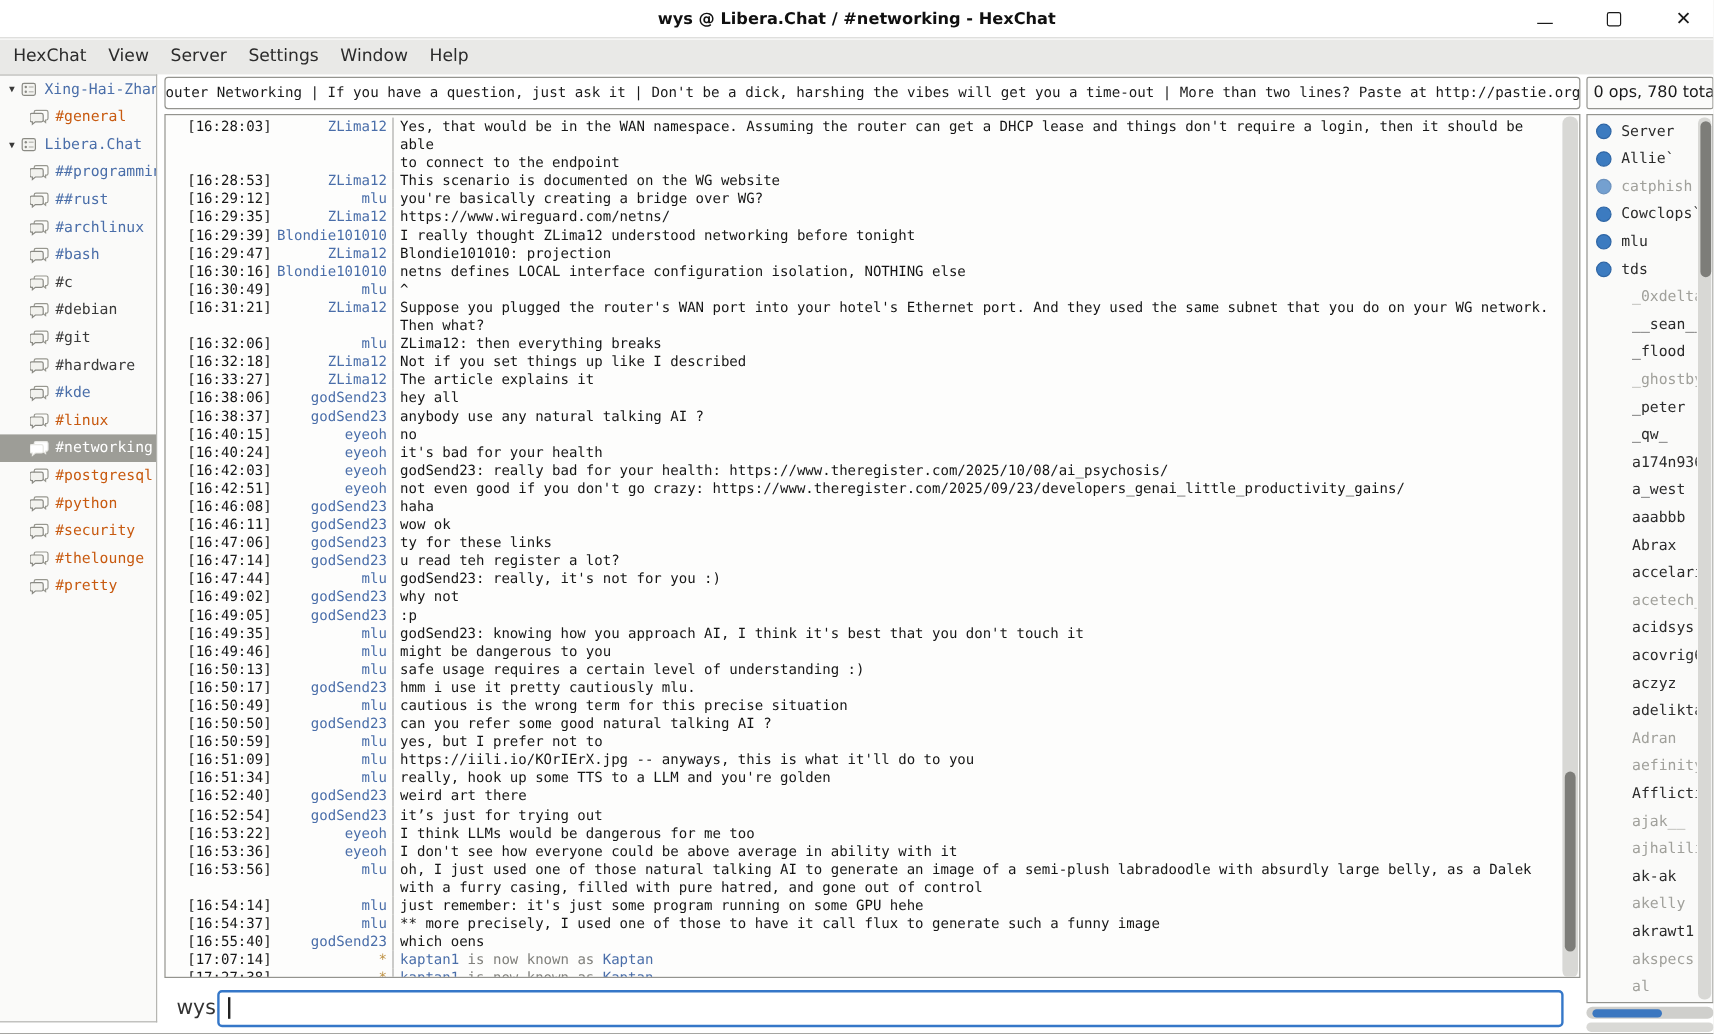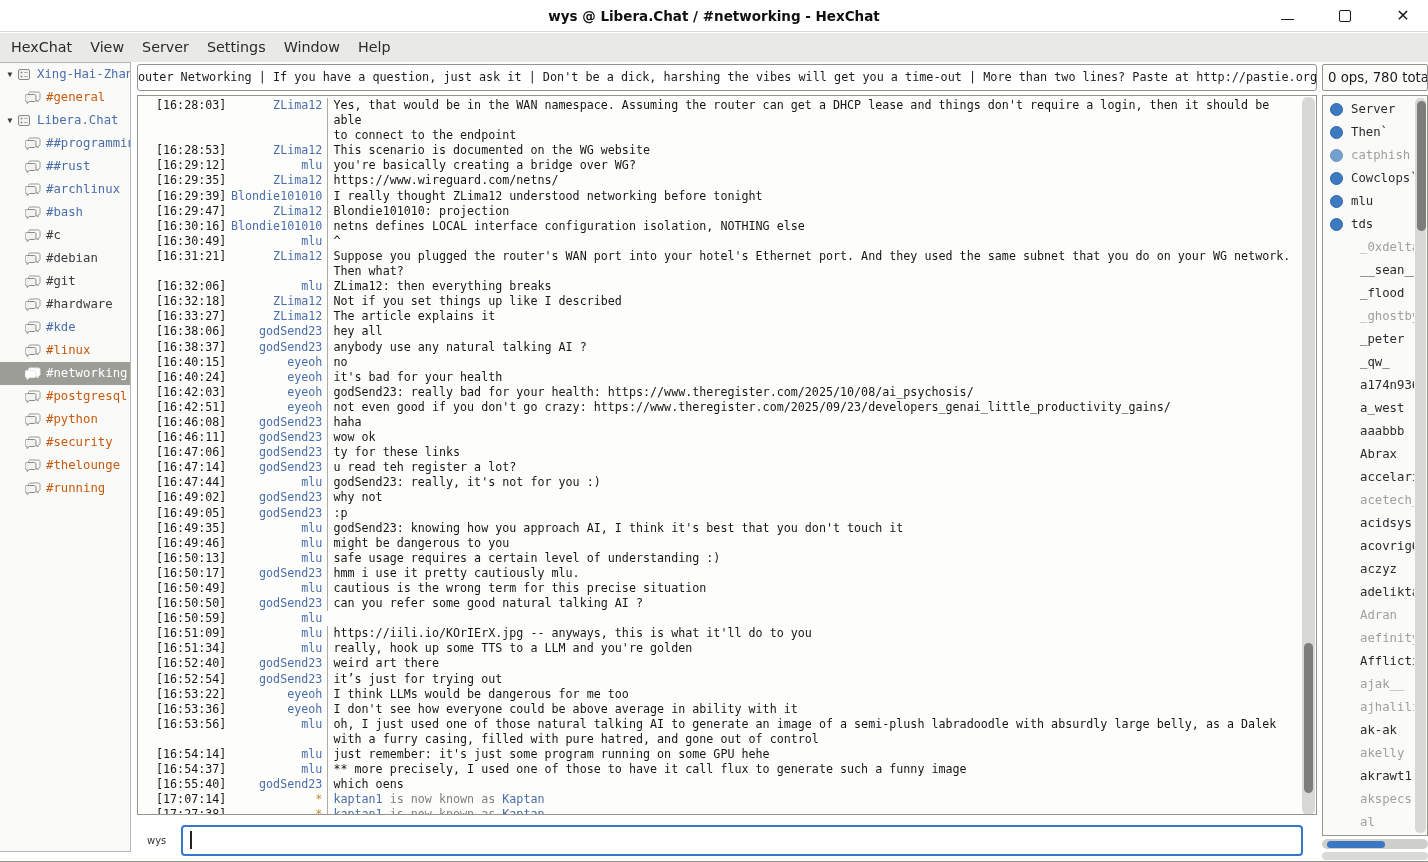--- a/index.html
+++ b/index.html
@@ -536,7 +536,7 @@
         </div>
         <div class="user">
           <span class="dot"></span>
-          <span class="uname">Then`</span>
+          <span class="uname">Allie`</span>
         </div>
         <div class="user away-user">
           <span class="dot away"></span>

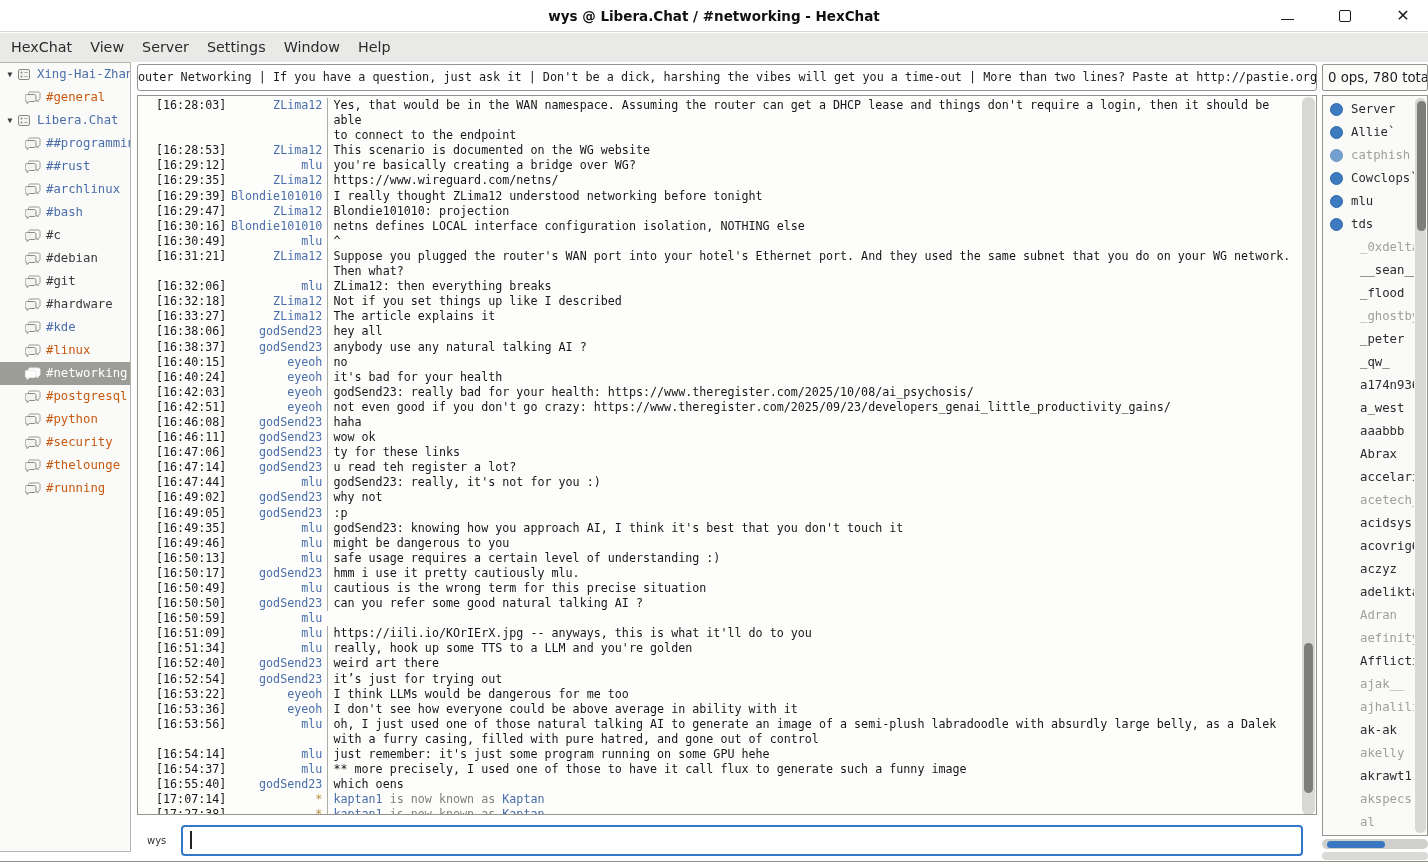--- a/index.html
+++ b/index.html
@@ -280,7 +280,7 @@
             <path d="M2.5 3.5h7c.8 0 1.5.7 1.5 1.5v4c0 .8-.7 1.5-1.5 1.5H4.5L2 12.5v-2h-.5c-.8 0-1.5-.7-1.5-1.5V5c0-.8.7-1.5 1.5-1.5z" fill="#f2f2ee" stroke="#8a8a84"></path>
           </svg>
         </span>
-        <span class="tlabel">#running</span>
+        <span class="tlabel">#pretty</span>
       </div>
     </div>
 

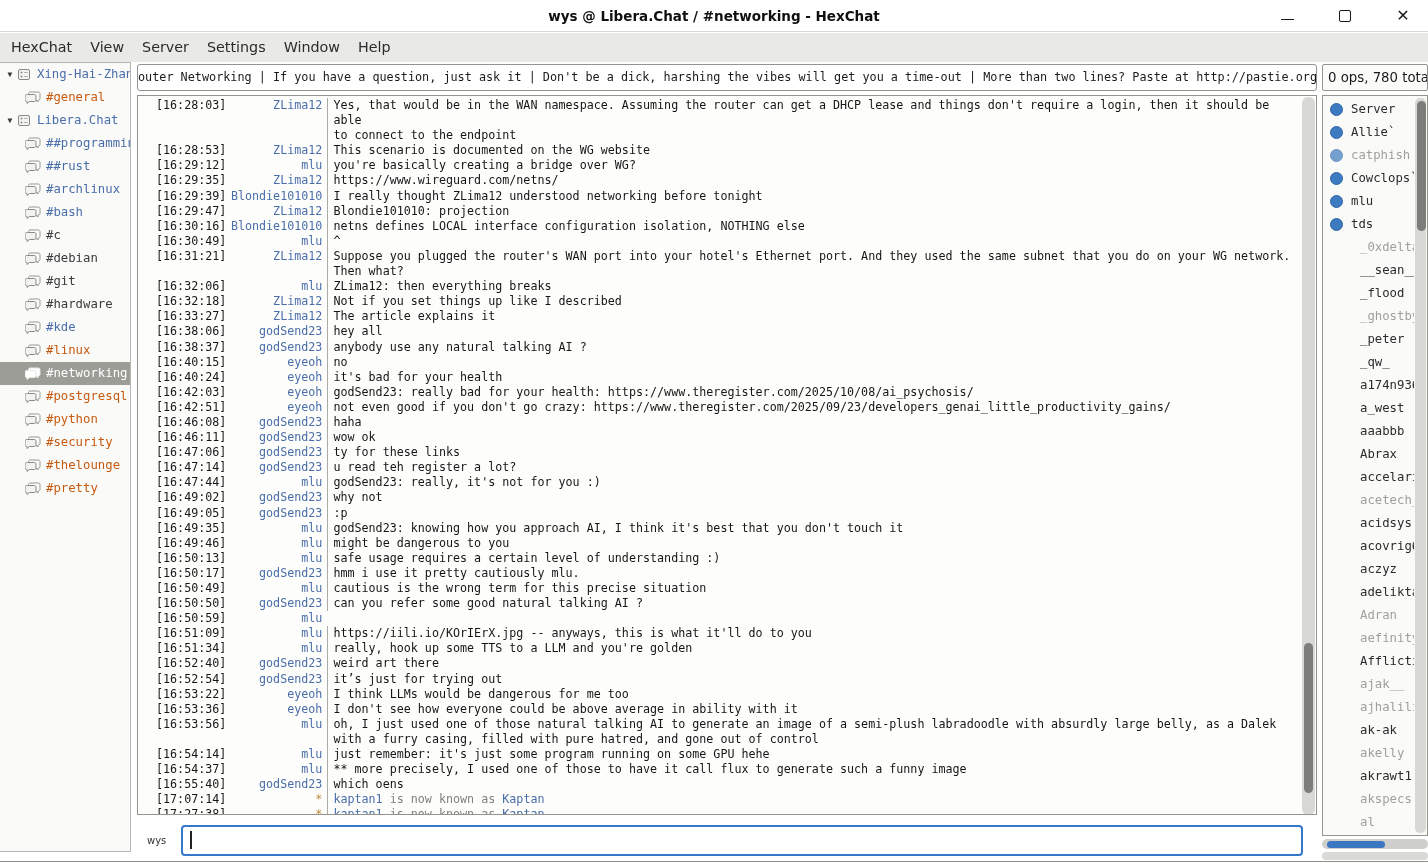--- a/index.html
+++ b/index.html
@@ -450,6 +450,7 @@
         <div class="chat-row">
           <span class="c-time">[16:50:59]</span>
           <span class="c-nick">mlu</span>
+          <div class="c-text">yes, but I prefer not to</div>
         </div>
         <div class="chat-row">
           <span class="c-time">[16:51:09]</span>

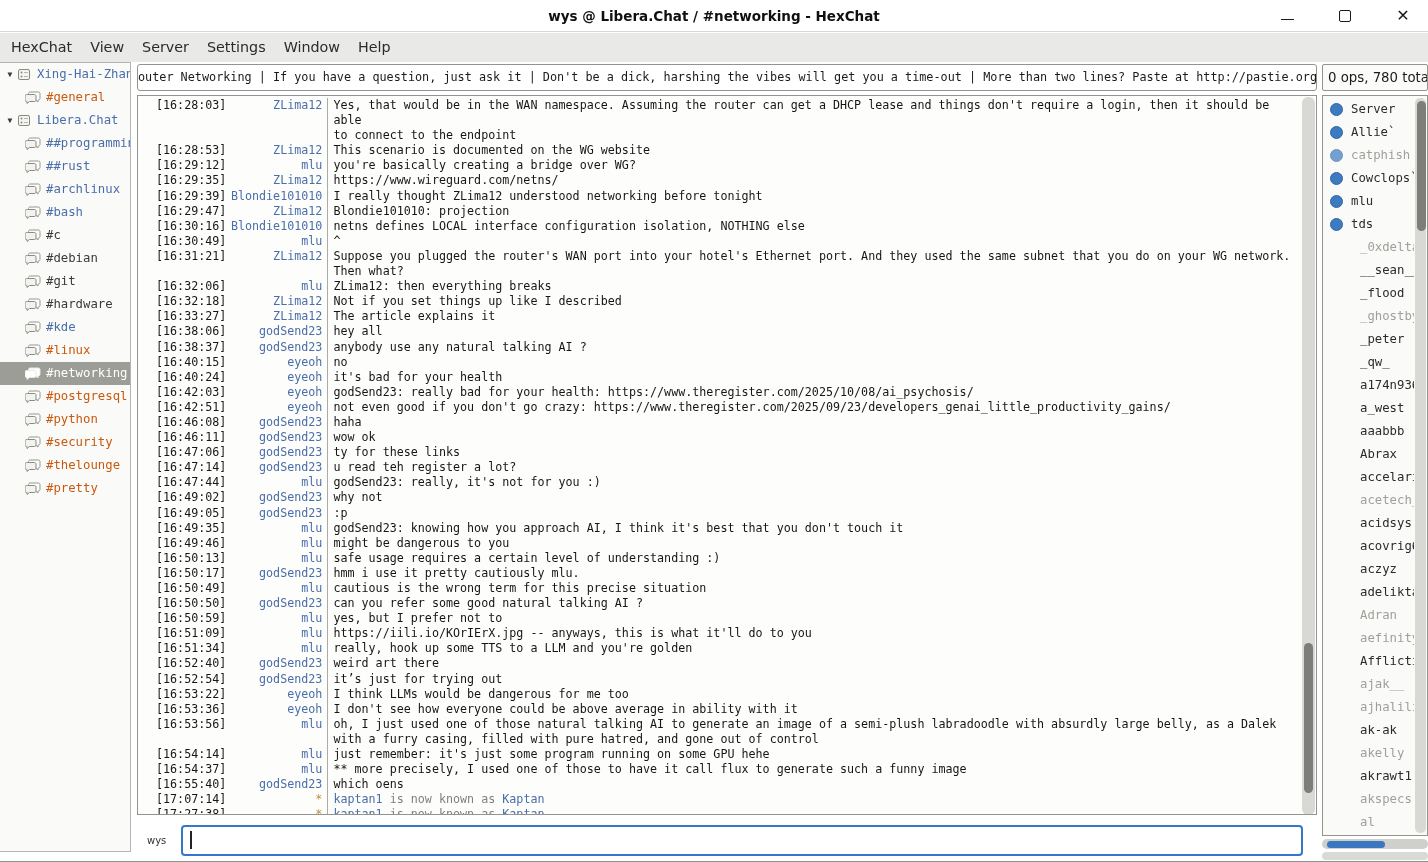--- a/index.html
+++ b/index.html
@@ -53,7 +53,7 @@
 
   
   .inputbar { position:absolute; left:137px; top:820px; width:1180px; height:40px; display:flex; align-items:center; }
-  .mynick { font-size:10px; color:#333333; padding-left:10px; width:44px; }
+  .mynick { font-size:17px; color:#333333; padding-left:10px; width:44px; }
   .inputwrap { position:relative; flex:0 0 auto; width:1122px; height:31px; }
   .msg-input { width:100%; height:100%; border:2px solid #3577c8; border-radius:4px; background:#ffffff; outline:none; font-family:"DejaVu Sans Mono", monospace; font-size:12px; padding-left:10px; }
   .caret { position:absolute; left:9px; top:6px; width:1.5px; height:18px; background:#222; }

